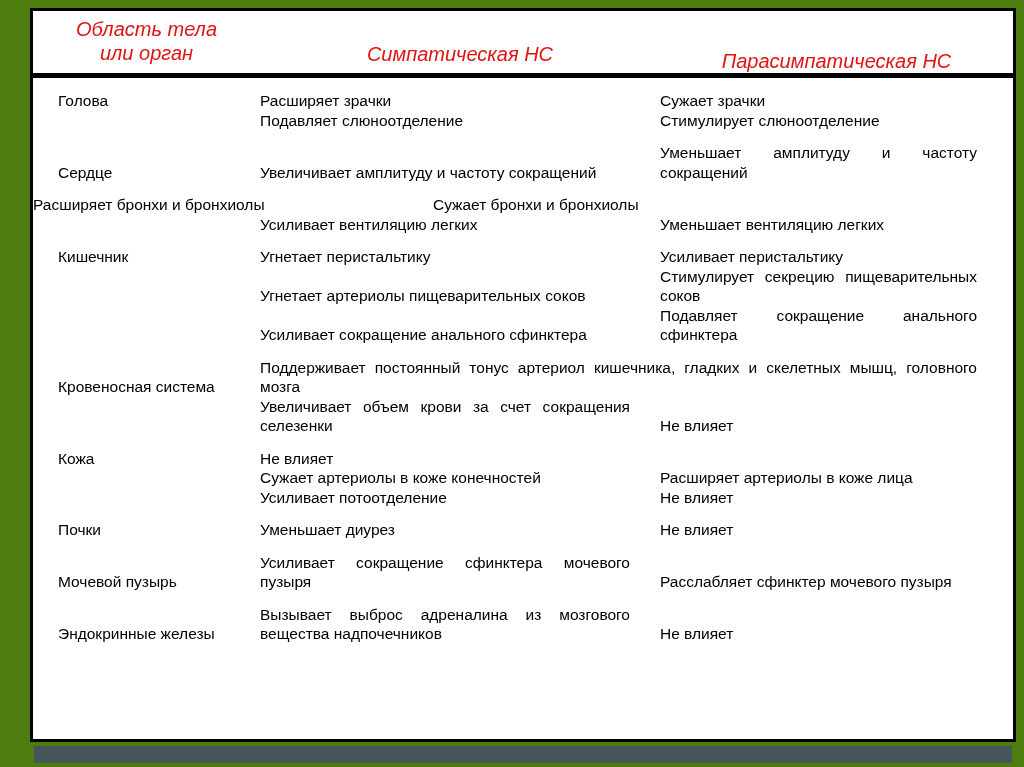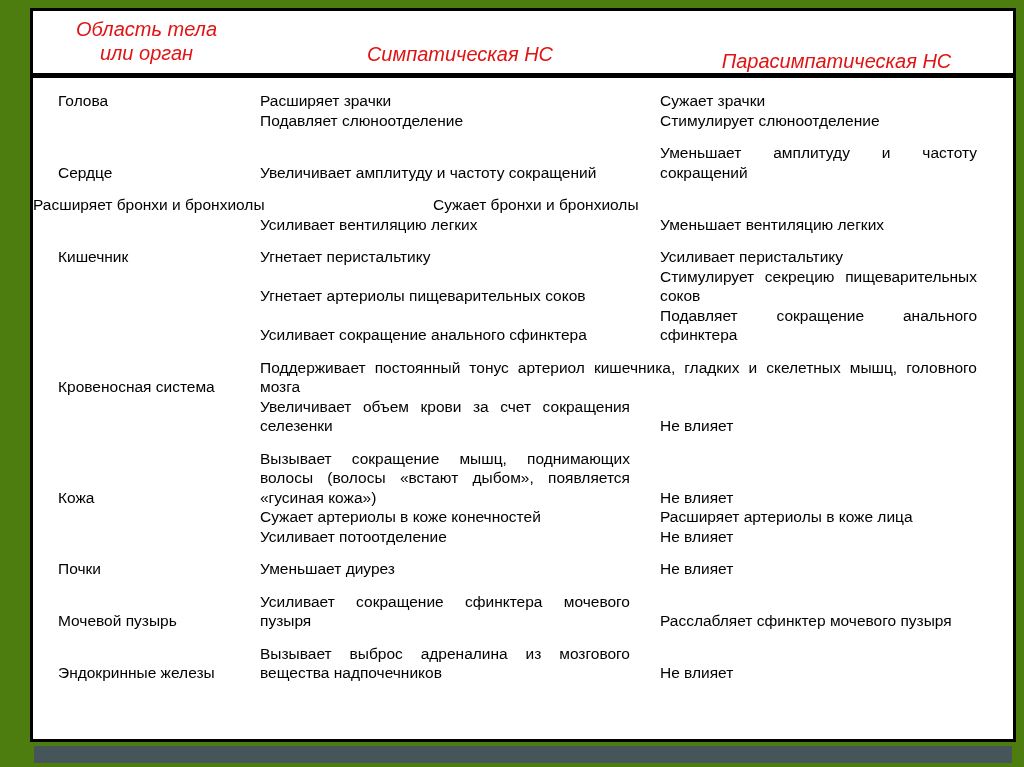--- a/index.html
+++ b/index.html
@@ -145,7 +145,6 @@
         <div class="organ-group">
   <div class="pair-row">
     <div class="c c-organ">Кожа</div>
-    <div class="c c-symp">Вызывает сокращение мышц, поднимающих волосы (волосы «встают дыбом», появляется «гусиная кожа»)</div>
     <div class="c c-para">Не влияет</div>
   </div>
 

